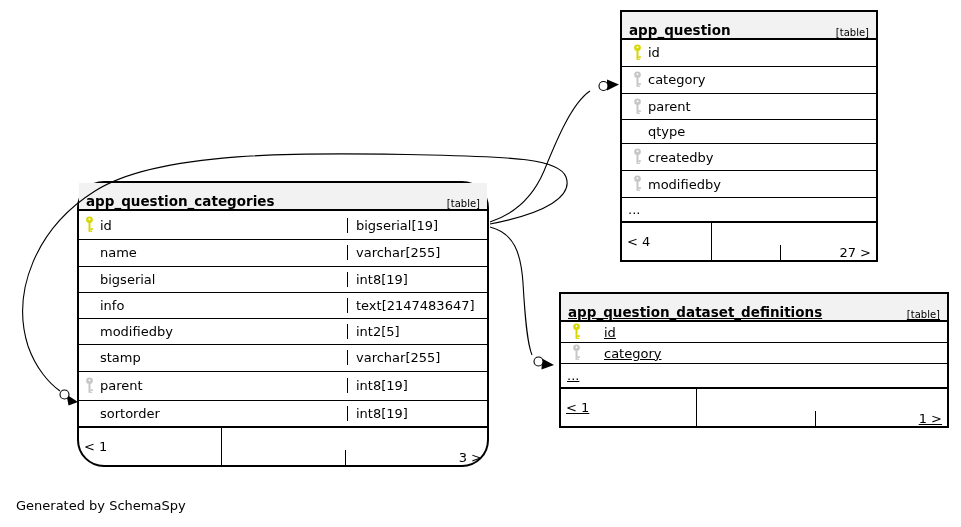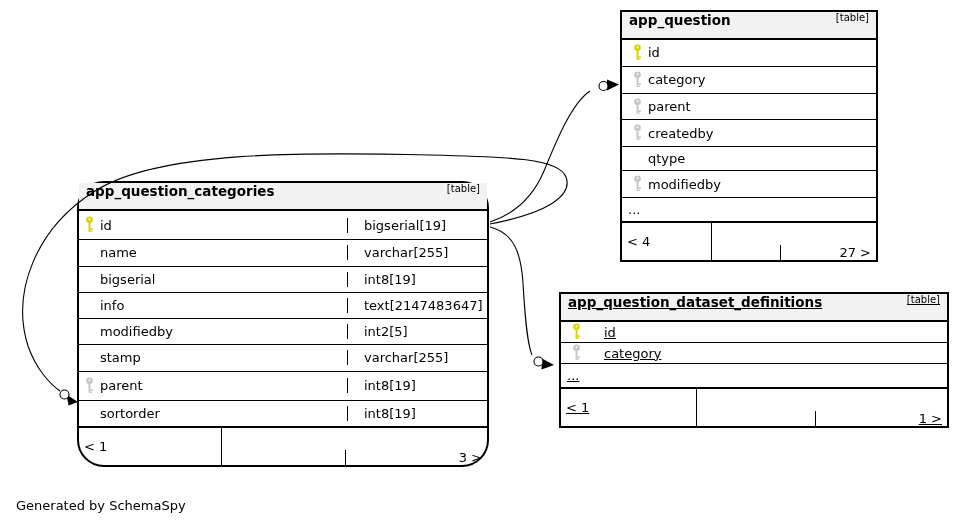--- a/index.html
+++ b/index.html
@@ -8,7 +8,7 @@
 
   .er-table{position:absolute;box-sizing:border-box;border:2px solid #000;background:#fff;
             display:flex;flex-direction:column;font-size:13px;color:#000;}
-  .er-header{flex:0 0 26px;display:flex;align-items:flex-start;justify-content:space-between;
+  .er-header{flex:0 0 26px;display:flex;align-items:flex-end;justify-content:space-between;
              padding:0 7px;background:#f2f2f2;border-bottom:2px solid #000;}
   .er-title{font-weight:bold;font-size:13.5px;white-space:nowrap;}
   .er-badge{font-weight:normal;font-size:10px;white-space:nowrap;}

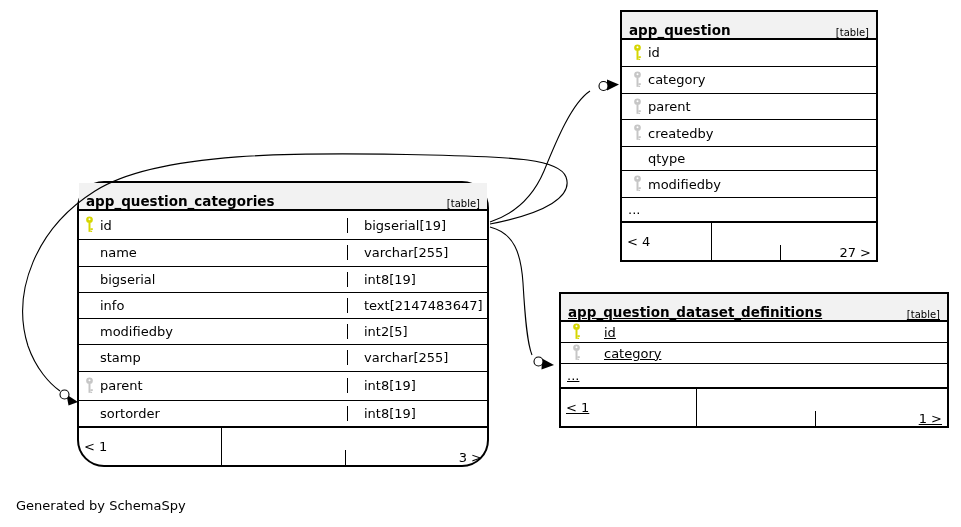--- a/index.html
+++ b/index.html
@@ -215,6 +215,12 @@
       </div>
       <div class="er-row">
         <span class="cell-name">
+            <span class="keyspan"></span>
+            <span>qtype</span>
+          </span>
+      </div>
+      <div class="er-row">
+        <span class="cell-name">
             <span class="keyspan key-fk">
               <svg class="keysvg" width="9" height="18" viewBox="0 0 10 20">
                 <circle cx="5" cy="4.2" r="3.7" fill="currentColor"></circle>
@@ -225,12 +231,6 @@
               </svg>
             </span>
             <span>createdby</span>
-          </span>
-      </div>
-      <div class="er-row">
-        <span class="cell-name">
-            <span class="keyspan"></span>
-            <span>qtype</span>
           </span>
       </div>
       <div class="er-row">

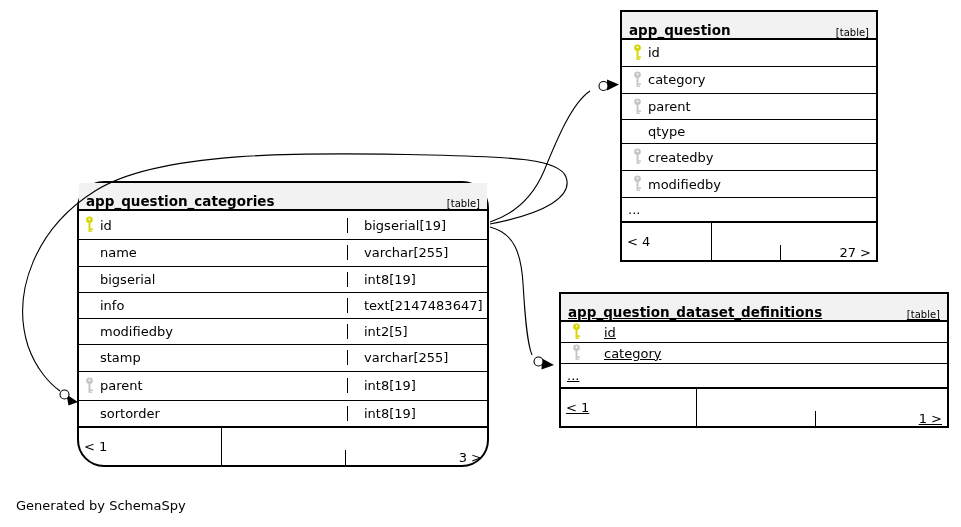--- a/index.html
+++ b/index.html
@@ -17,7 +17,7 @@
   .er-row + .er-row{border-top:1px solid #000;}
   .er-row .cell-name{display:flex;align-items:center;white-space:nowrap;}
   .er-row .cell-type{display:flex;align-items:center;border-left:1px solid #000;
-                     padding-left:16px;white-space:nowrap;flex:1 1 auto;}
+                     padding-left:8px;white-space:nowrap;flex:1 1 auto;}
   .keyspan{display:flex;align-items:center;flex:0 0 auto;}
   .keysvg{display:block;}
   .key-pk{color:#d6d600;}

